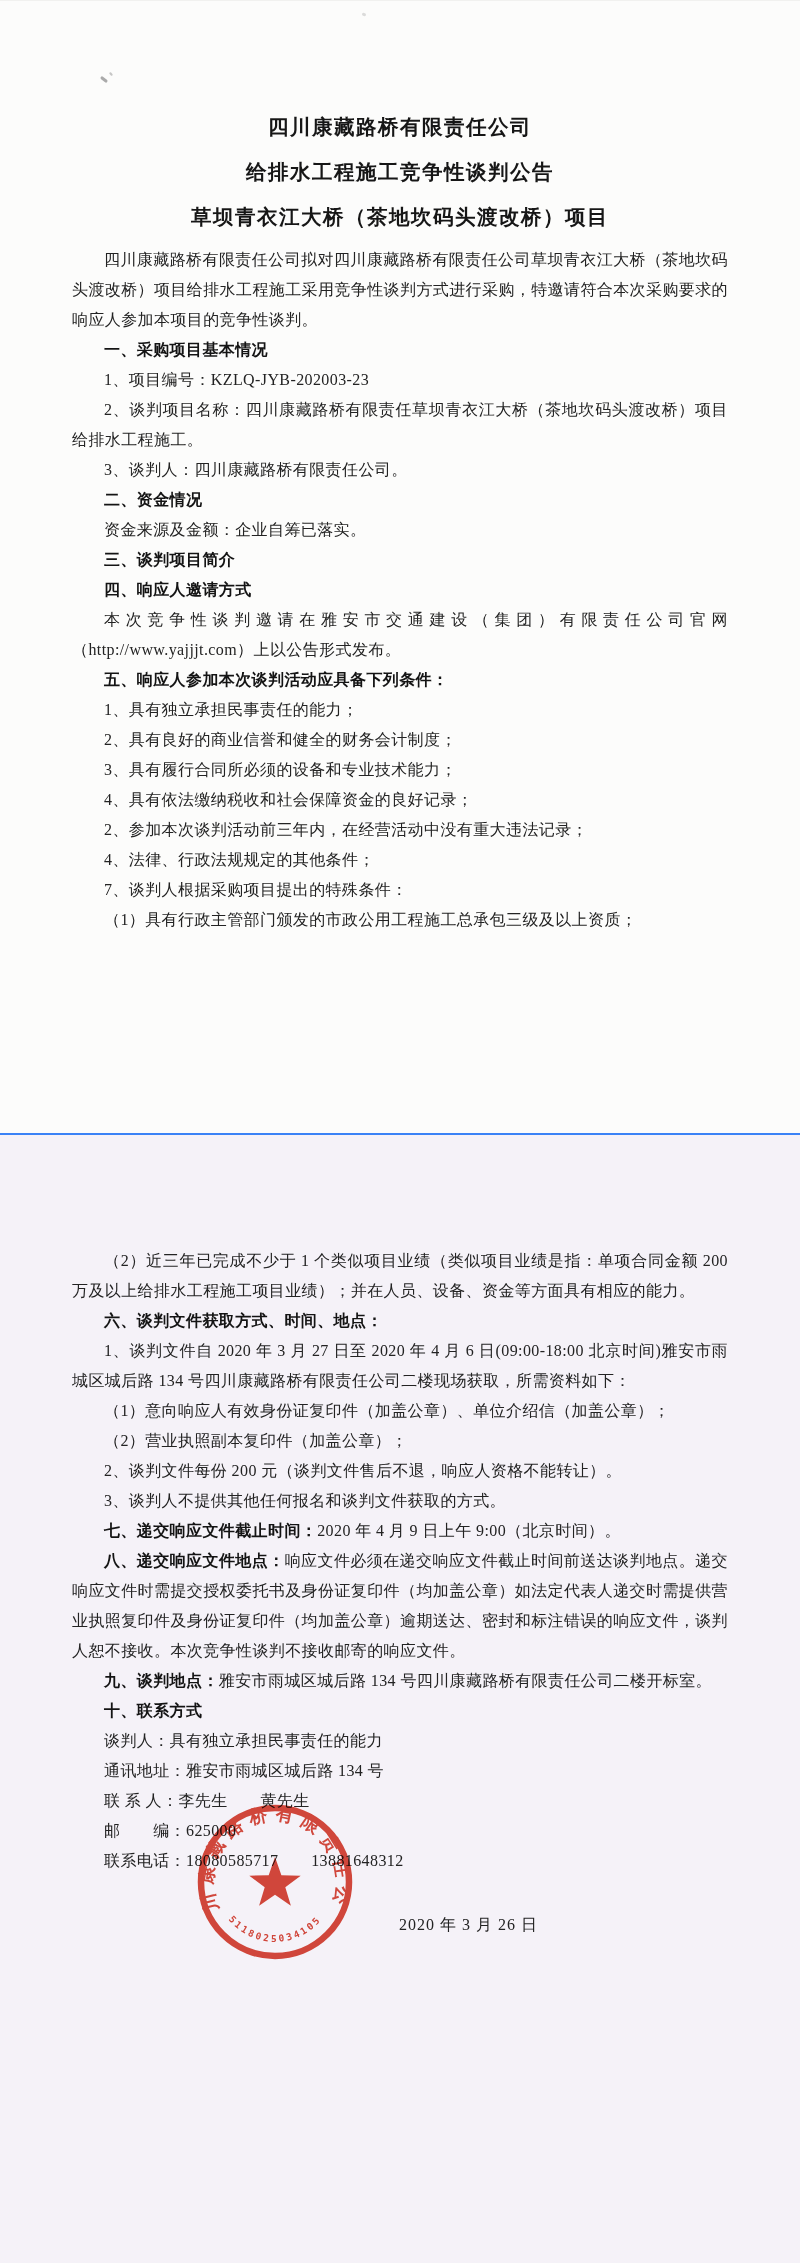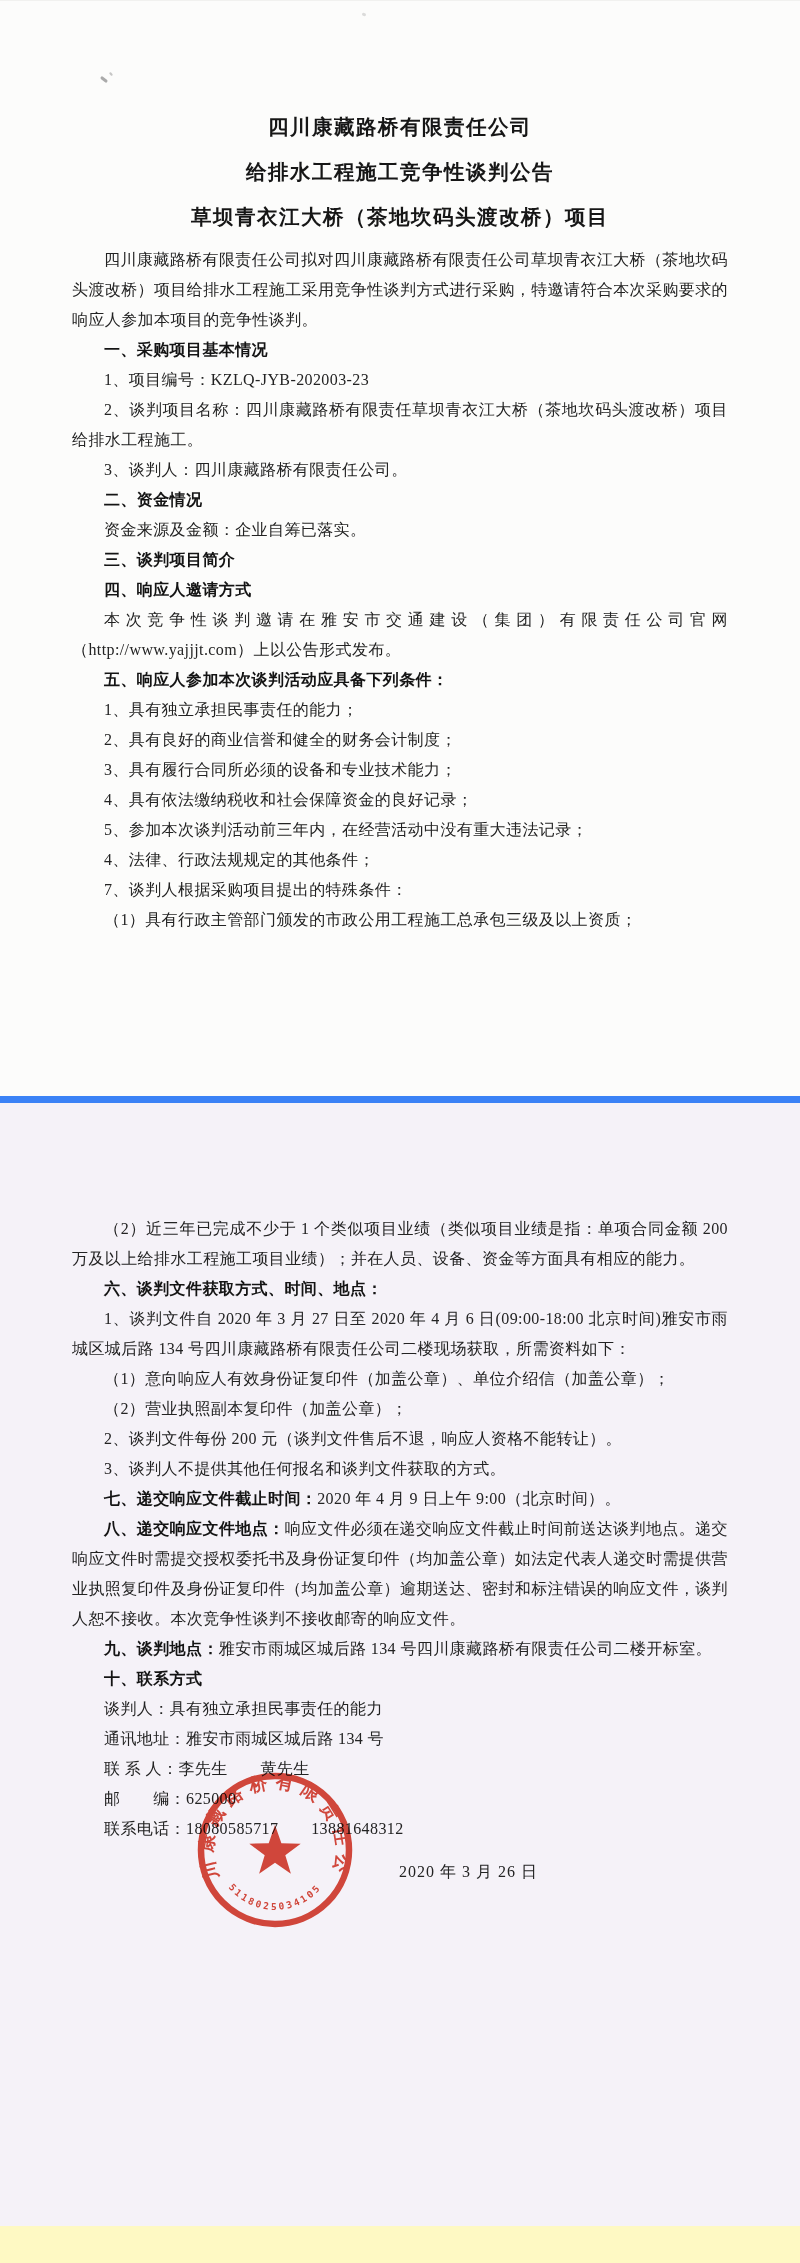--- a/index.html
+++ b/index.html
@@ -5,7 +5,7 @@
   html, body { margin:0; padding:0; background:#ffffff; }
   .canvas {
     position:relative; width:800px; height:2263px; overflow:hidden;
-    background:#fef9c3; color:#1e1e1e;
+    background:#6d28d9; color:#1e1e1e;
     font-family:"Liberation Serif","DejaVu Serif",serif;
   }
   .page { position:absolute; left:0; width:800px; box-sizing:border-box; }

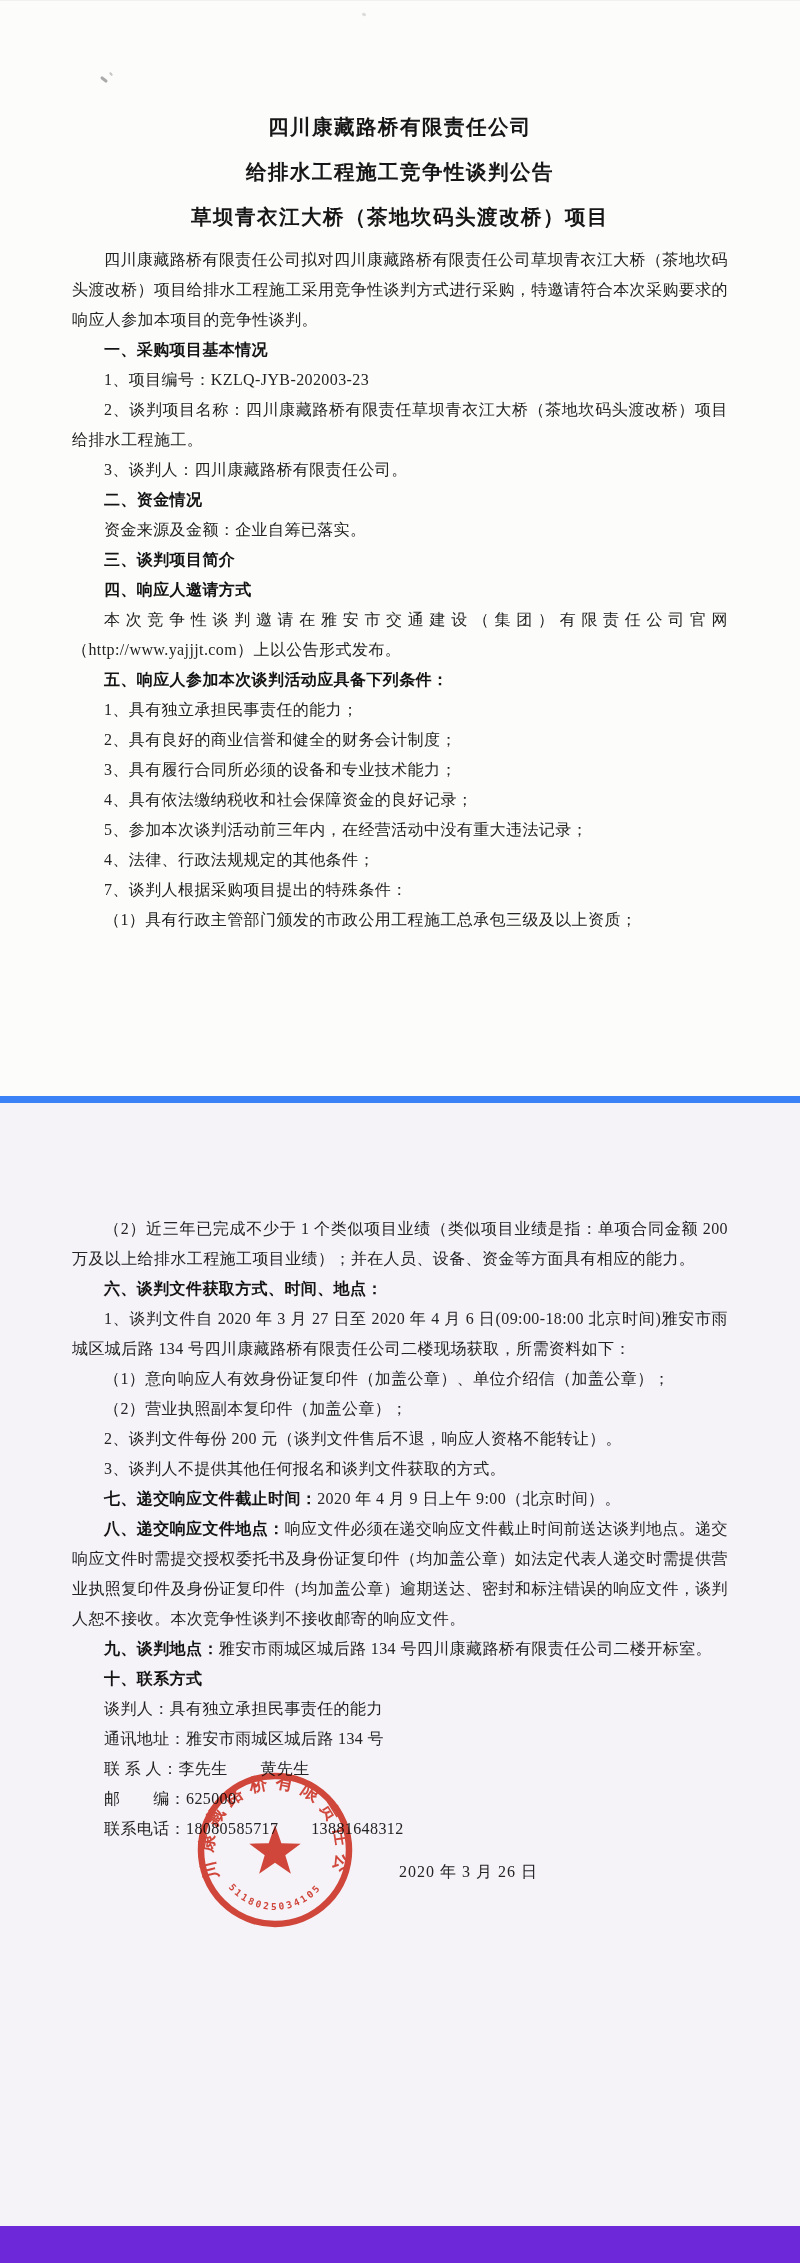--- a/index.html
+++ b/index.html
@@ -70,7 +70,7 @@
           <p class="doc-line body"><span>2、具有良好的商业信誉和健全的财务会计制度；</span></p>
           <p class="doc-line body"><span>3、具有履行合同所必须的设备和专业技术能力；</span></p>
           <p class="doc-line body"><span>4、具有依法缴纳税收和社会保障资金的良好记录；</span></p>
-          <p class="doc-line body"><span>5、参加本次谈判活动前三年内，在经营活动中没有重大违法记录；</span></p>
+          <p class="doc-line body"><span>2、参加本次谈判活动前三年内，在经营活动中没有重大违法记录；</span></p>
           <p class="doc-line body"><span>4、法律、行政法规规定的其他条件；</span></p>
           <p class="doc-line body"><span>7、谈判人根据采购项目提出的特殊条件：</span></p>
           <p class="doc-line body"><span>（1）具有行政主管部门颁发的市政公用工程施工总承包三级及以上资质；</span></p>

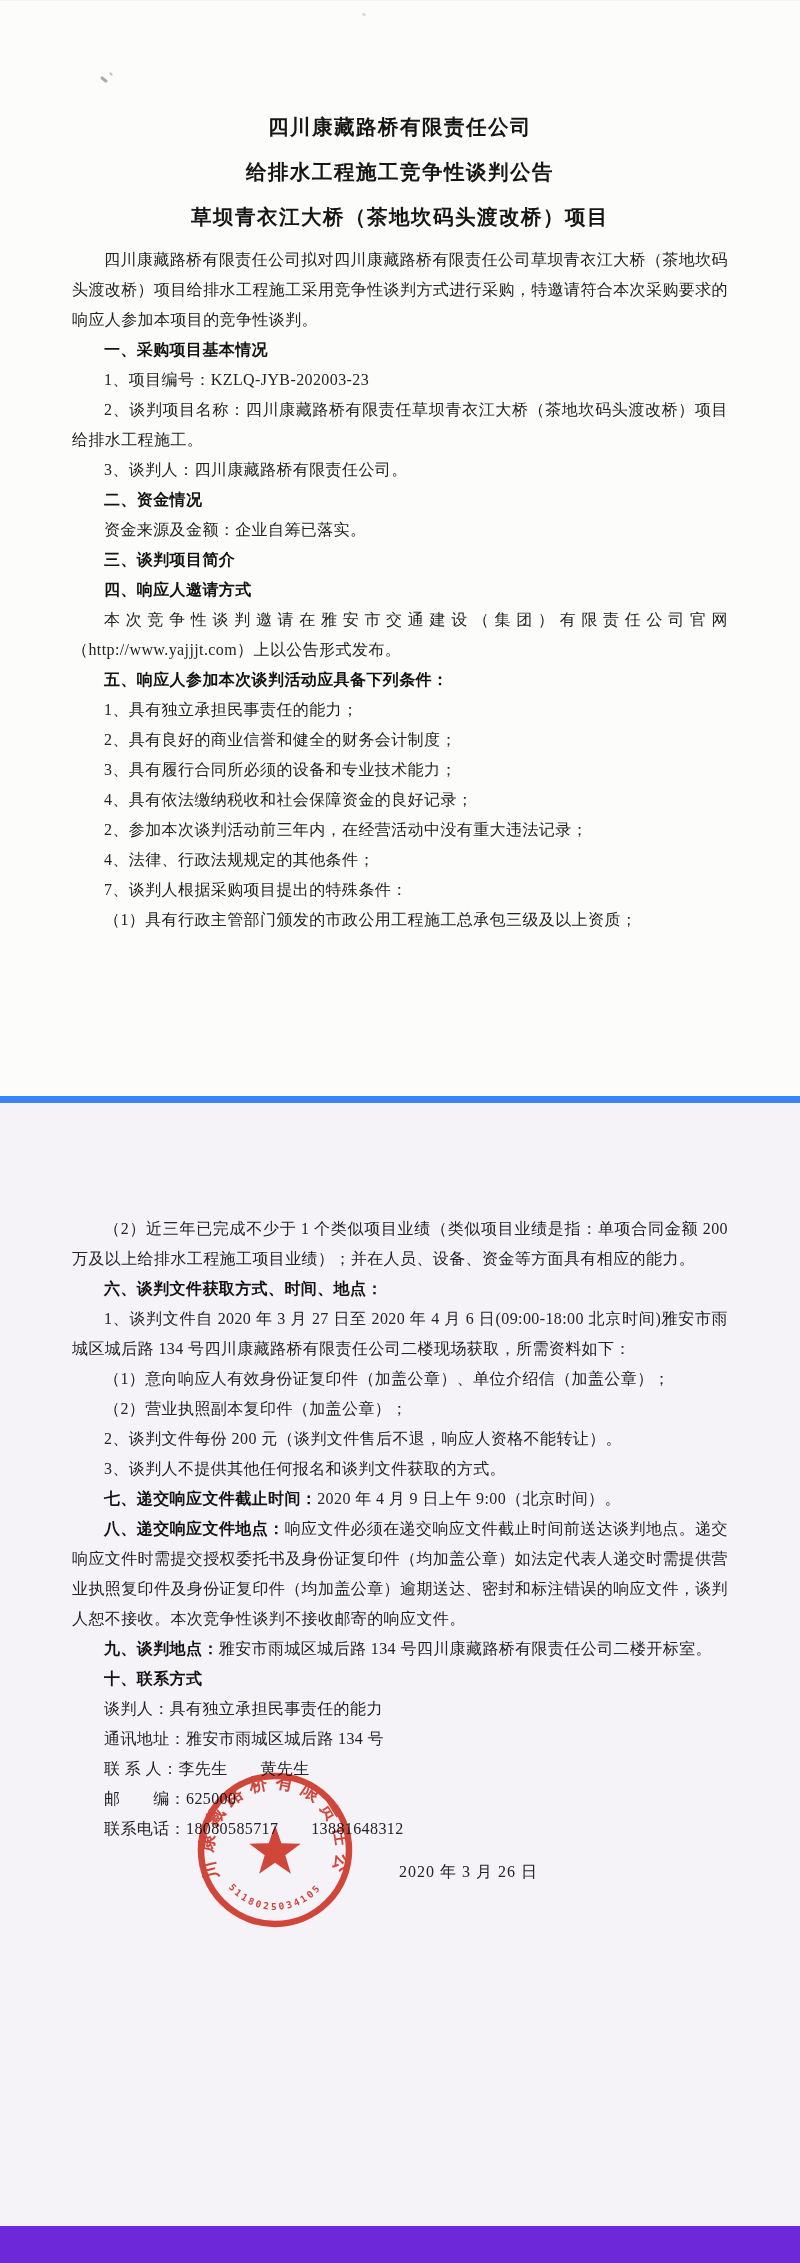--- a/index.html
+++ b/index.html
@@ -10,7 +10,7 @@
   }
   .page { position:absolute; left:0; width:800px; box-sizing:border-box; }
   .page-1 { top:0; height:1133px; background:#fcfcfb; border-top:1px solid #f1f1ef; }
-  .page-2 { top:1096px; height:1130px; background:#f5f2f8; border-top:7px solid #3b82f6; }
+  .page-2 { top:1133px; height:1130px; background:#f5f2f8; border-top:2px solid #3b82f6; }
   .content { padding:0 72px; }
   .titles { padding-top:104px; }
   .doc-title {

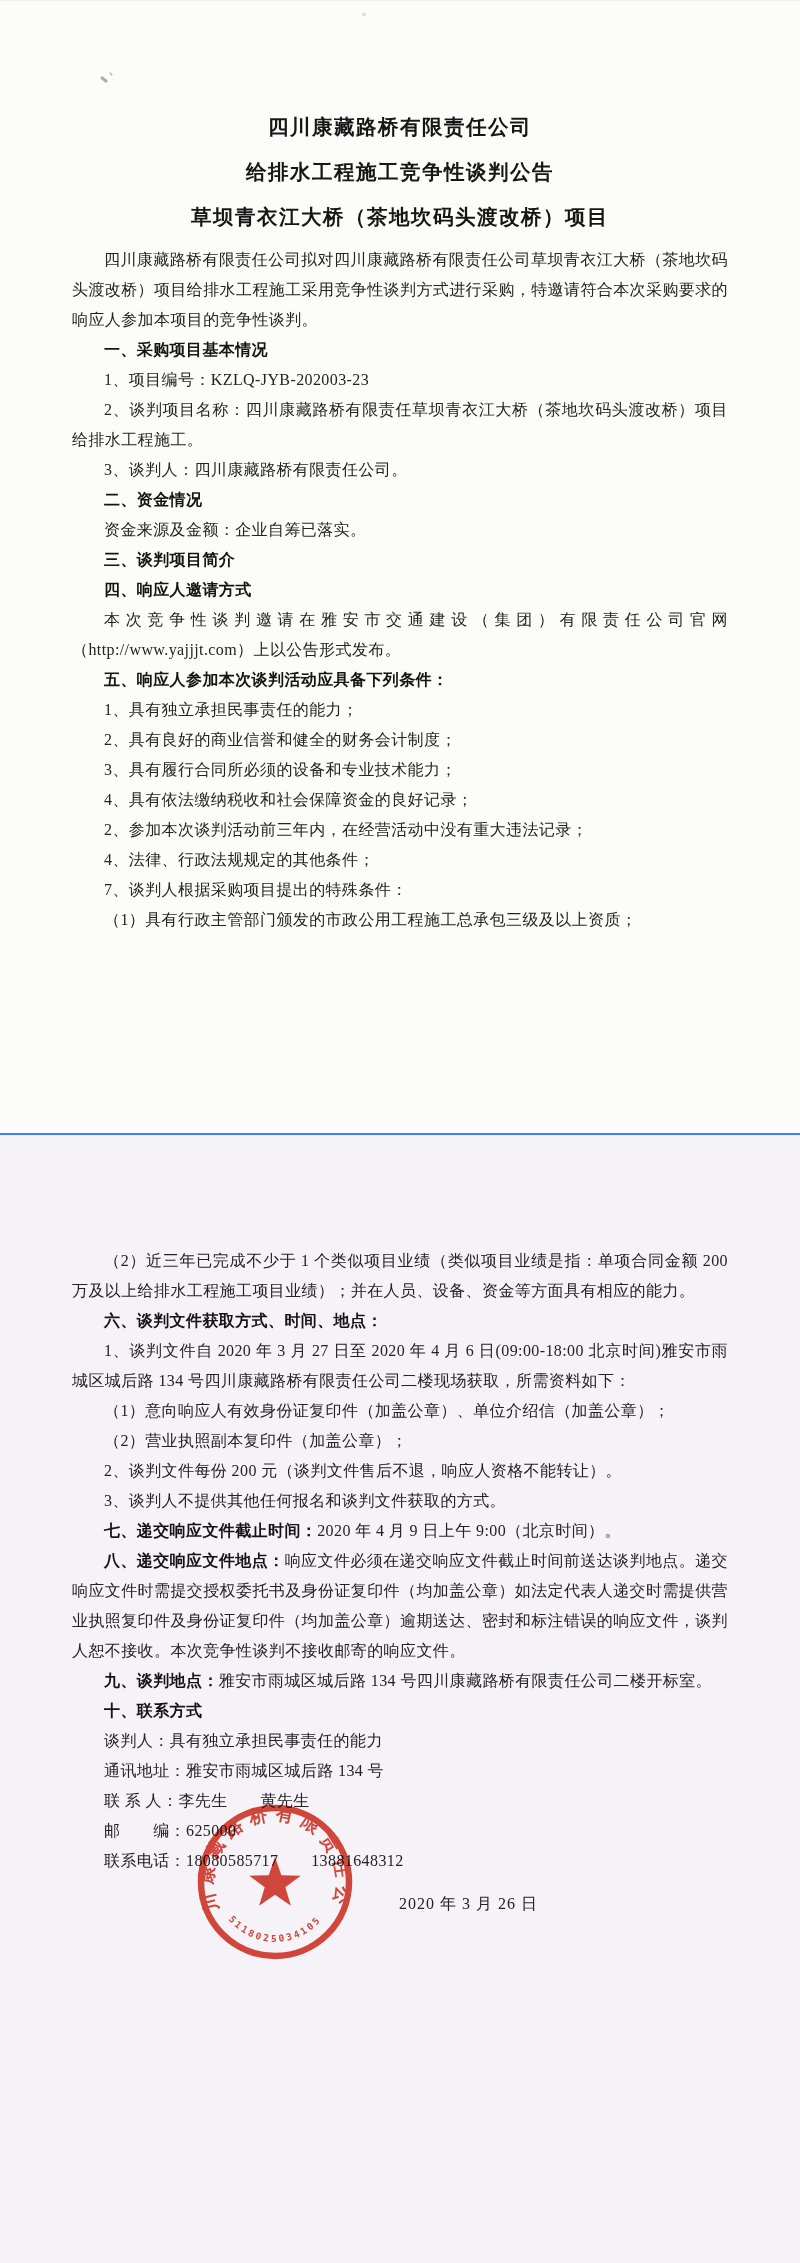--- a/index.html
+++ b/index.html
@@ -25,7 +25,7 @@
   }
   .doc-line b { font-weight:700; color:#141414; }
   .date-line {
-    margin-top:18px; text-align:right; padding-right:190px;
+    margin-top:39px; text-align:right; padding-right:190px;
     font-size:16px; letter-spacing:1px; color:#232323;
   }
   .seal {

